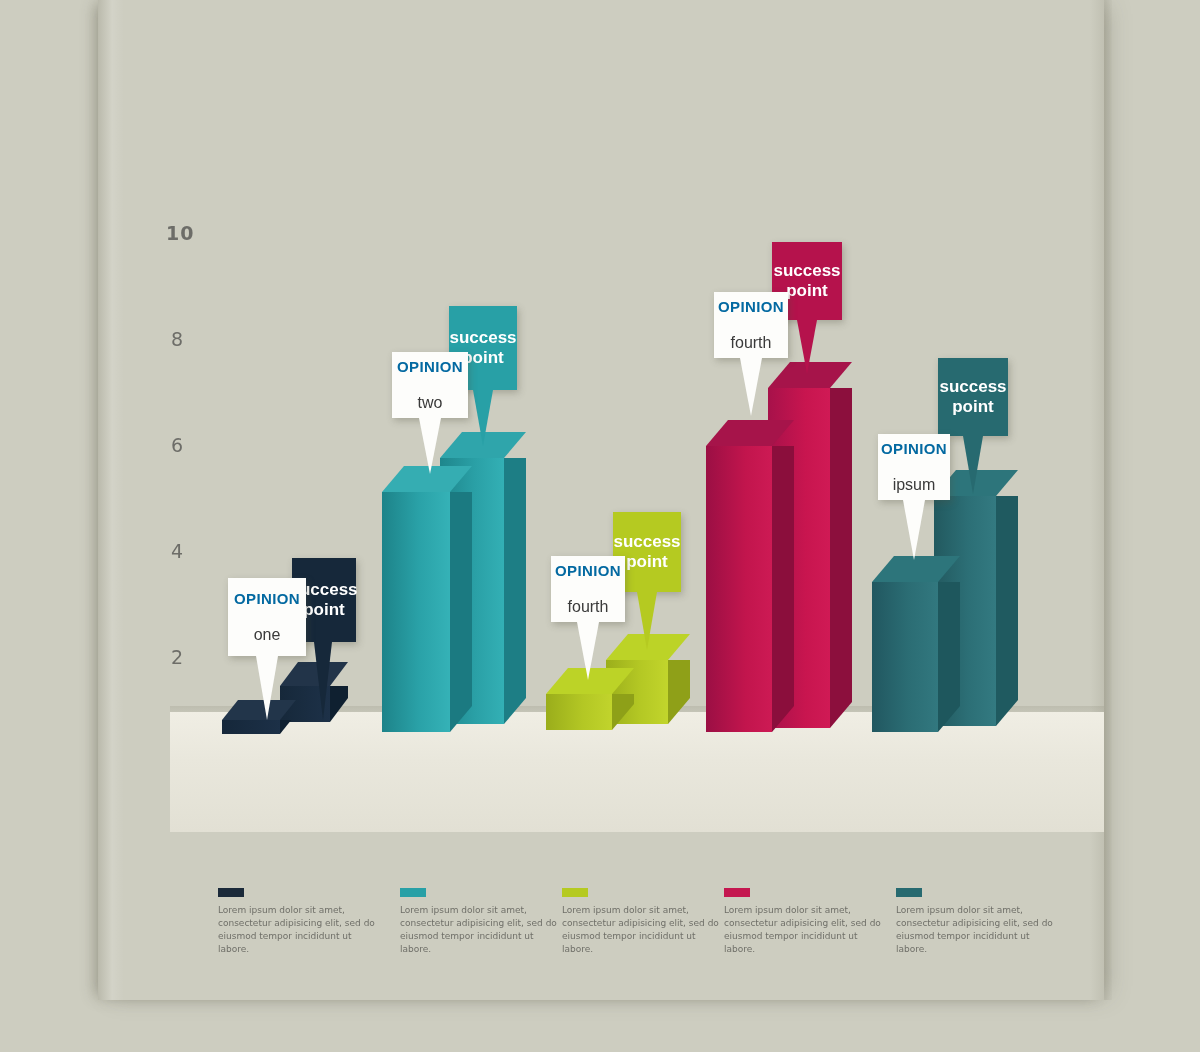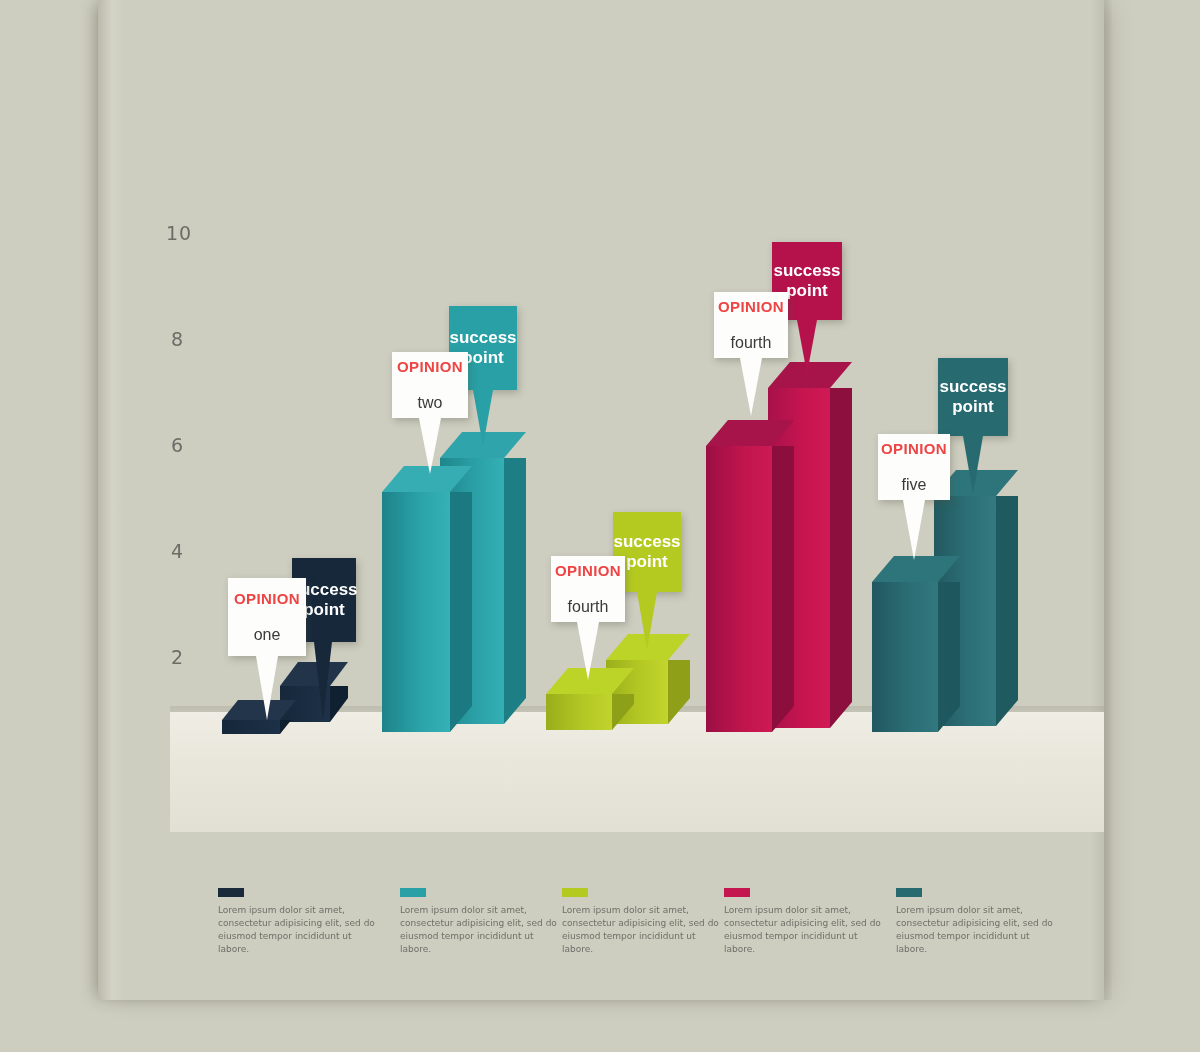--- a/index.html
+++ b/index.html
@@ -98,7 +98,7 @@
     <div class="floor-shadow"></div>
     <div class="floor"></div>
 
-    <div class="ytick" style="left:166px;top:222px;">10</div>
+    <div class="ytick" style="left:166px;top:222px;font-weight:bold;">10</div>
     <div class="ytick" style="left:171px;top:328px;">8</div>
     <div class="ytick" style="left:171px;top:434px;">6</div>
     <div class="ytick" style="left:171px;top:540px;">4</div>

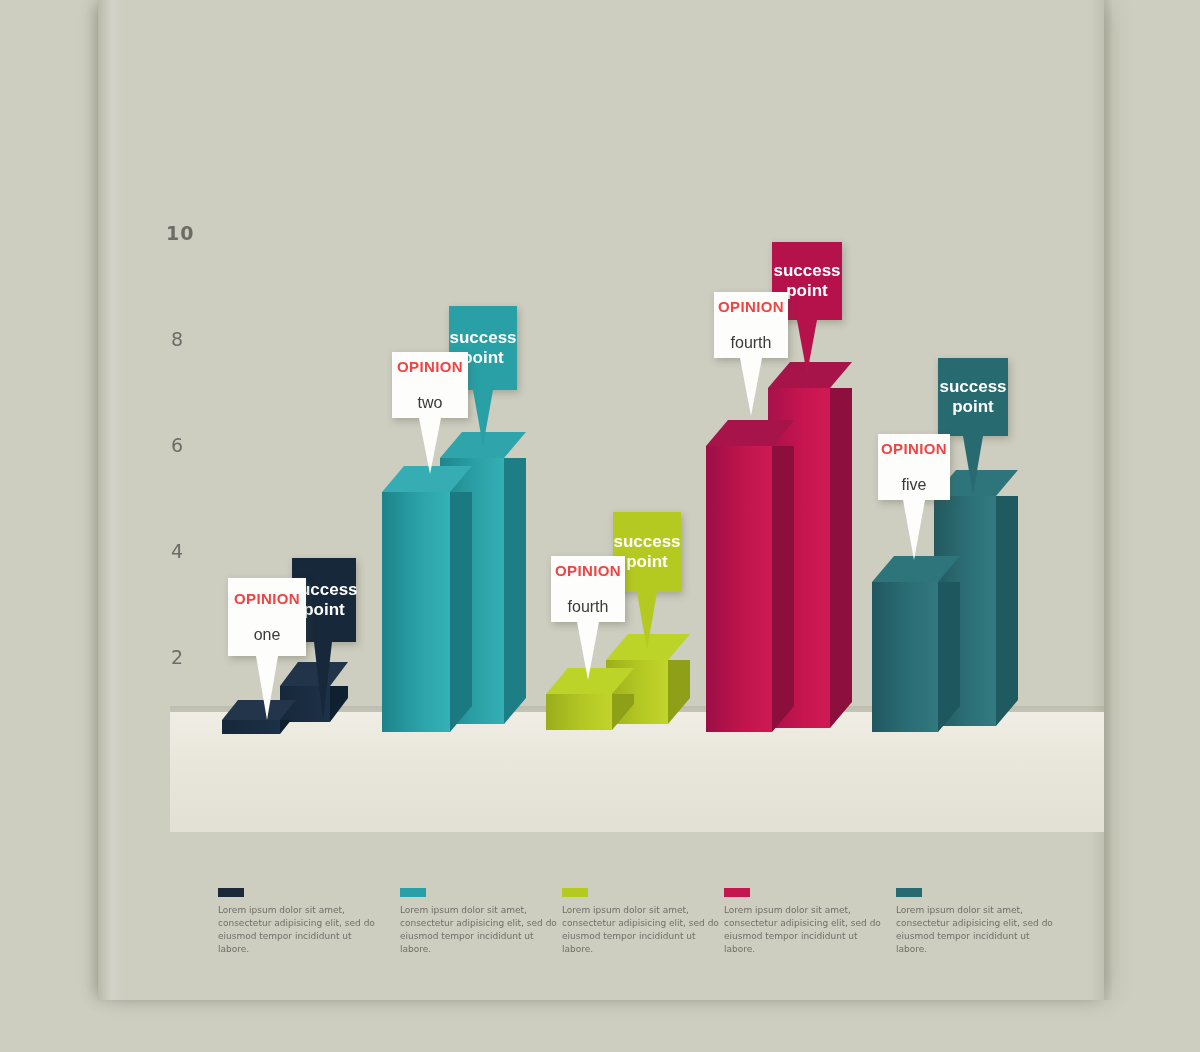--- a/index.html
+++ b/index.html
@@ -63,7 +63,7 @@
   .callout .l1{font-weight:bold;}
   .callout .l2{font-weight:normal;}
   .callout.white .box{background:#fdfdfb;}
-  .callout.white .l1{color:#ef4444;font-size:15px;letter-spacing:.4px;}
+  .callout.white .l1{color:#0369a1;font-size:15px;letter-spacing:.4px;}
   .callout.white .l2{color:#3a3a3a;font-size:16px;margin-top:19px;}
   .callout.solid .l1,.callout.solid .l2{color:#ffffff;font-size:17px;font-weight:bold;}
 

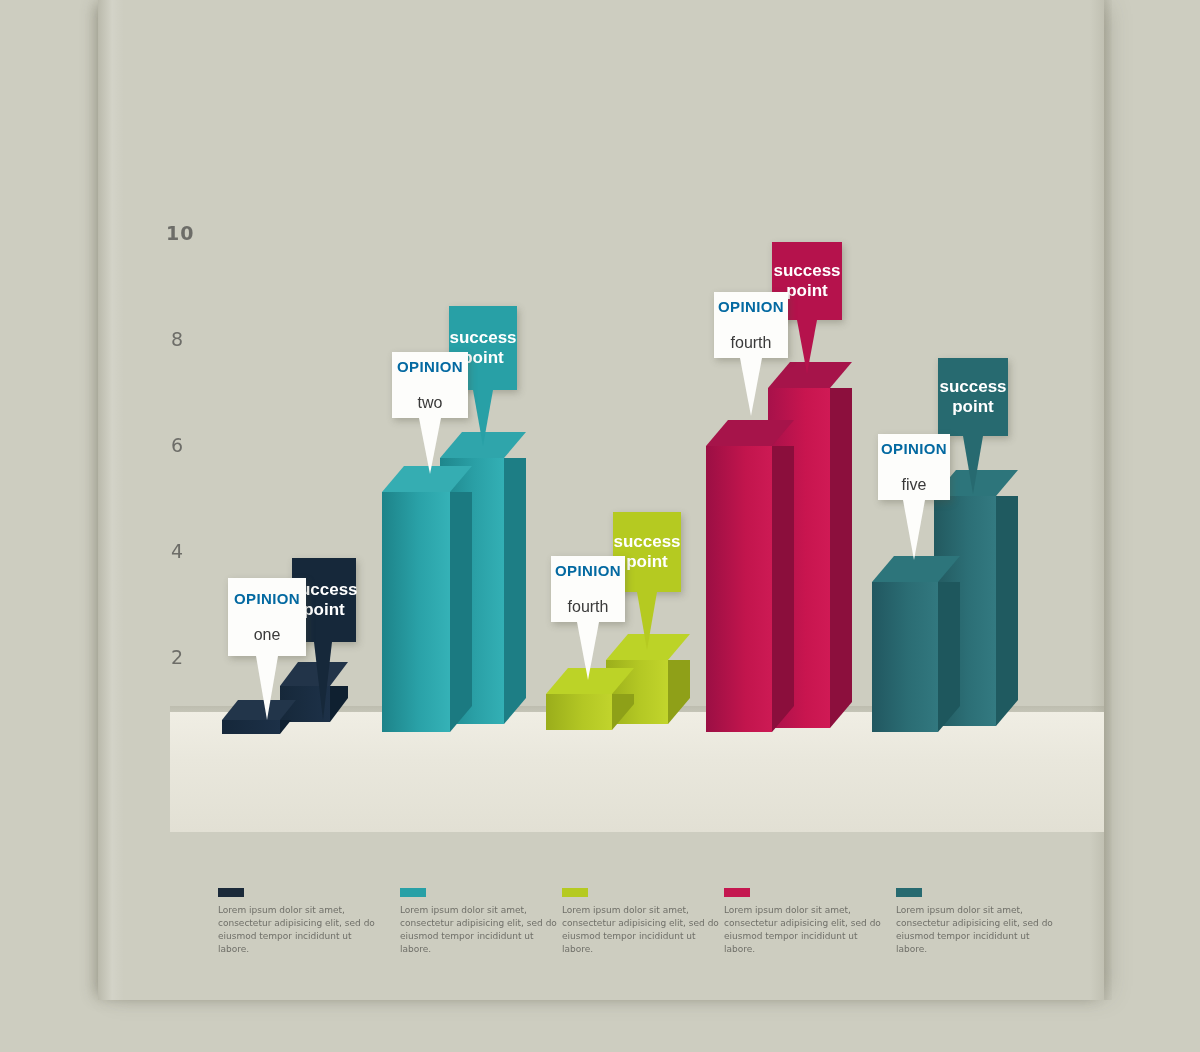--- a/index.html
+++ b/index.html
@@ -255,7 +255,7 @@
     <div class="callout white" style="left:878px;top:434px;">
       <div class="box" style="width:72px;height:66px;">
         <span class="l1">OPINION</span>
-        <span class="l2">five</span>
+        <span class="l2">ipsum</span>
       </div>
       <div class="tail" style="left:25px;top:66px;border-left:11px solid transparent;border-right:11px solid transparent;border-top:60px solid #fdfdfb;"></div>
     </div>

